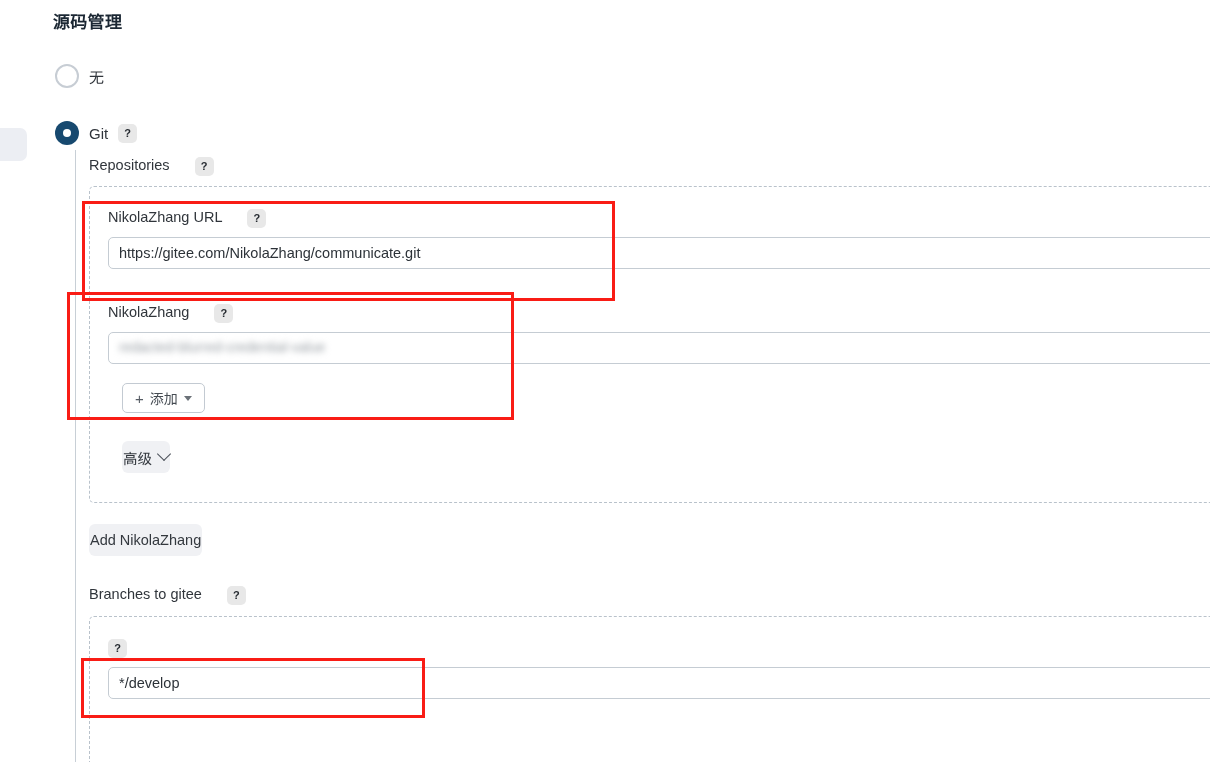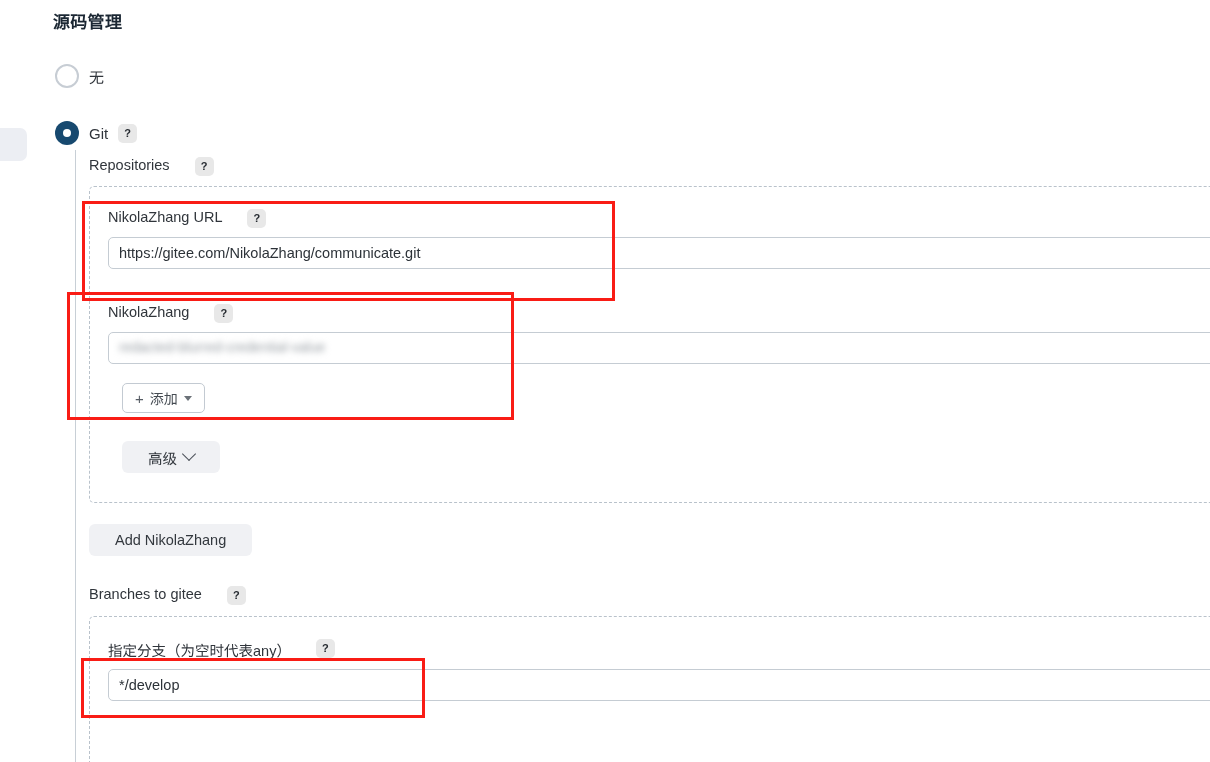--- a/index.html
+++ b/index.html
@@ -209,7 +209,7 @@
     gap: 7px;
     box-sizing: border-box;
     height: 32px;
-    padding: 0 26px;
+    padding: 0 1px;
     background: #f0f1f4;
     border: none;
     border-radius: 6px;

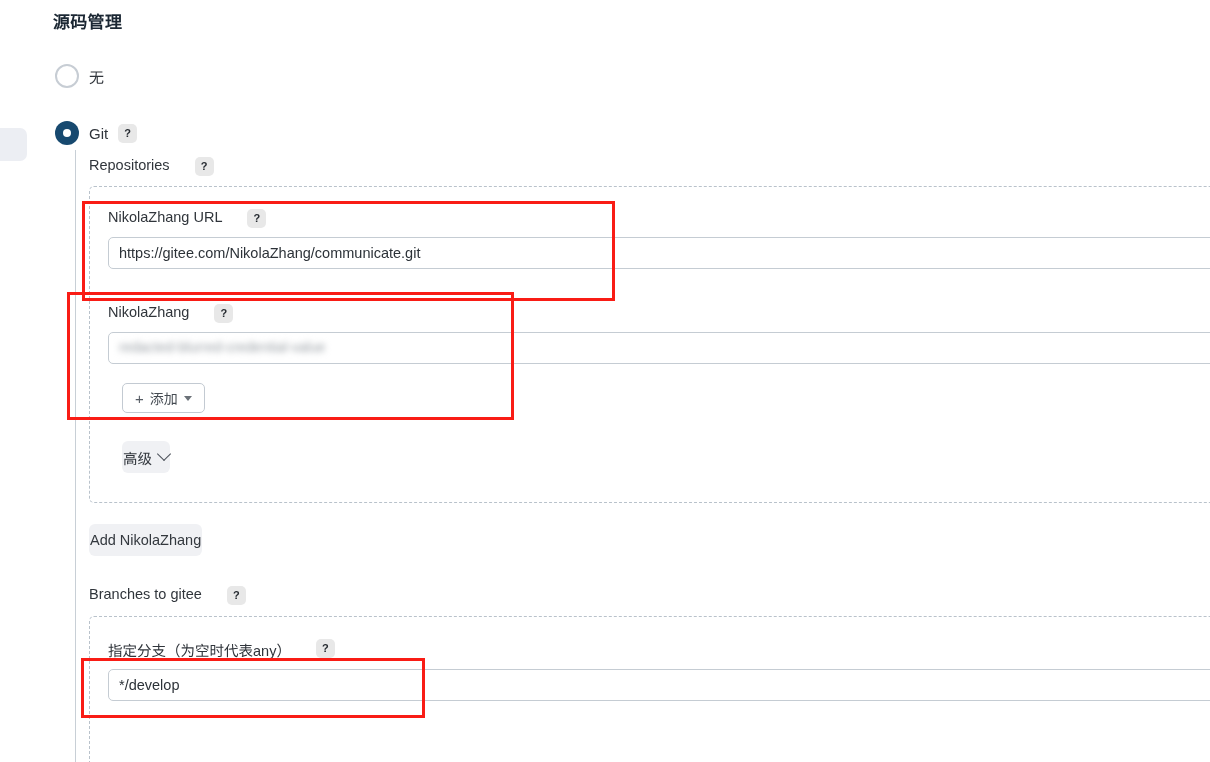--- a/index.html
+++ b/index.html
@@ -346,7 +346,6 @@
     <div class="dashed-box branch">
       <div class="sub-field branch-spec">
         <div class="field-label">
-          <span>指定分支（为空时代表any）</span>
           <span class="help">?</span>
         </div>
         <input class="text-input" type="text" value="*/develop" style="">

